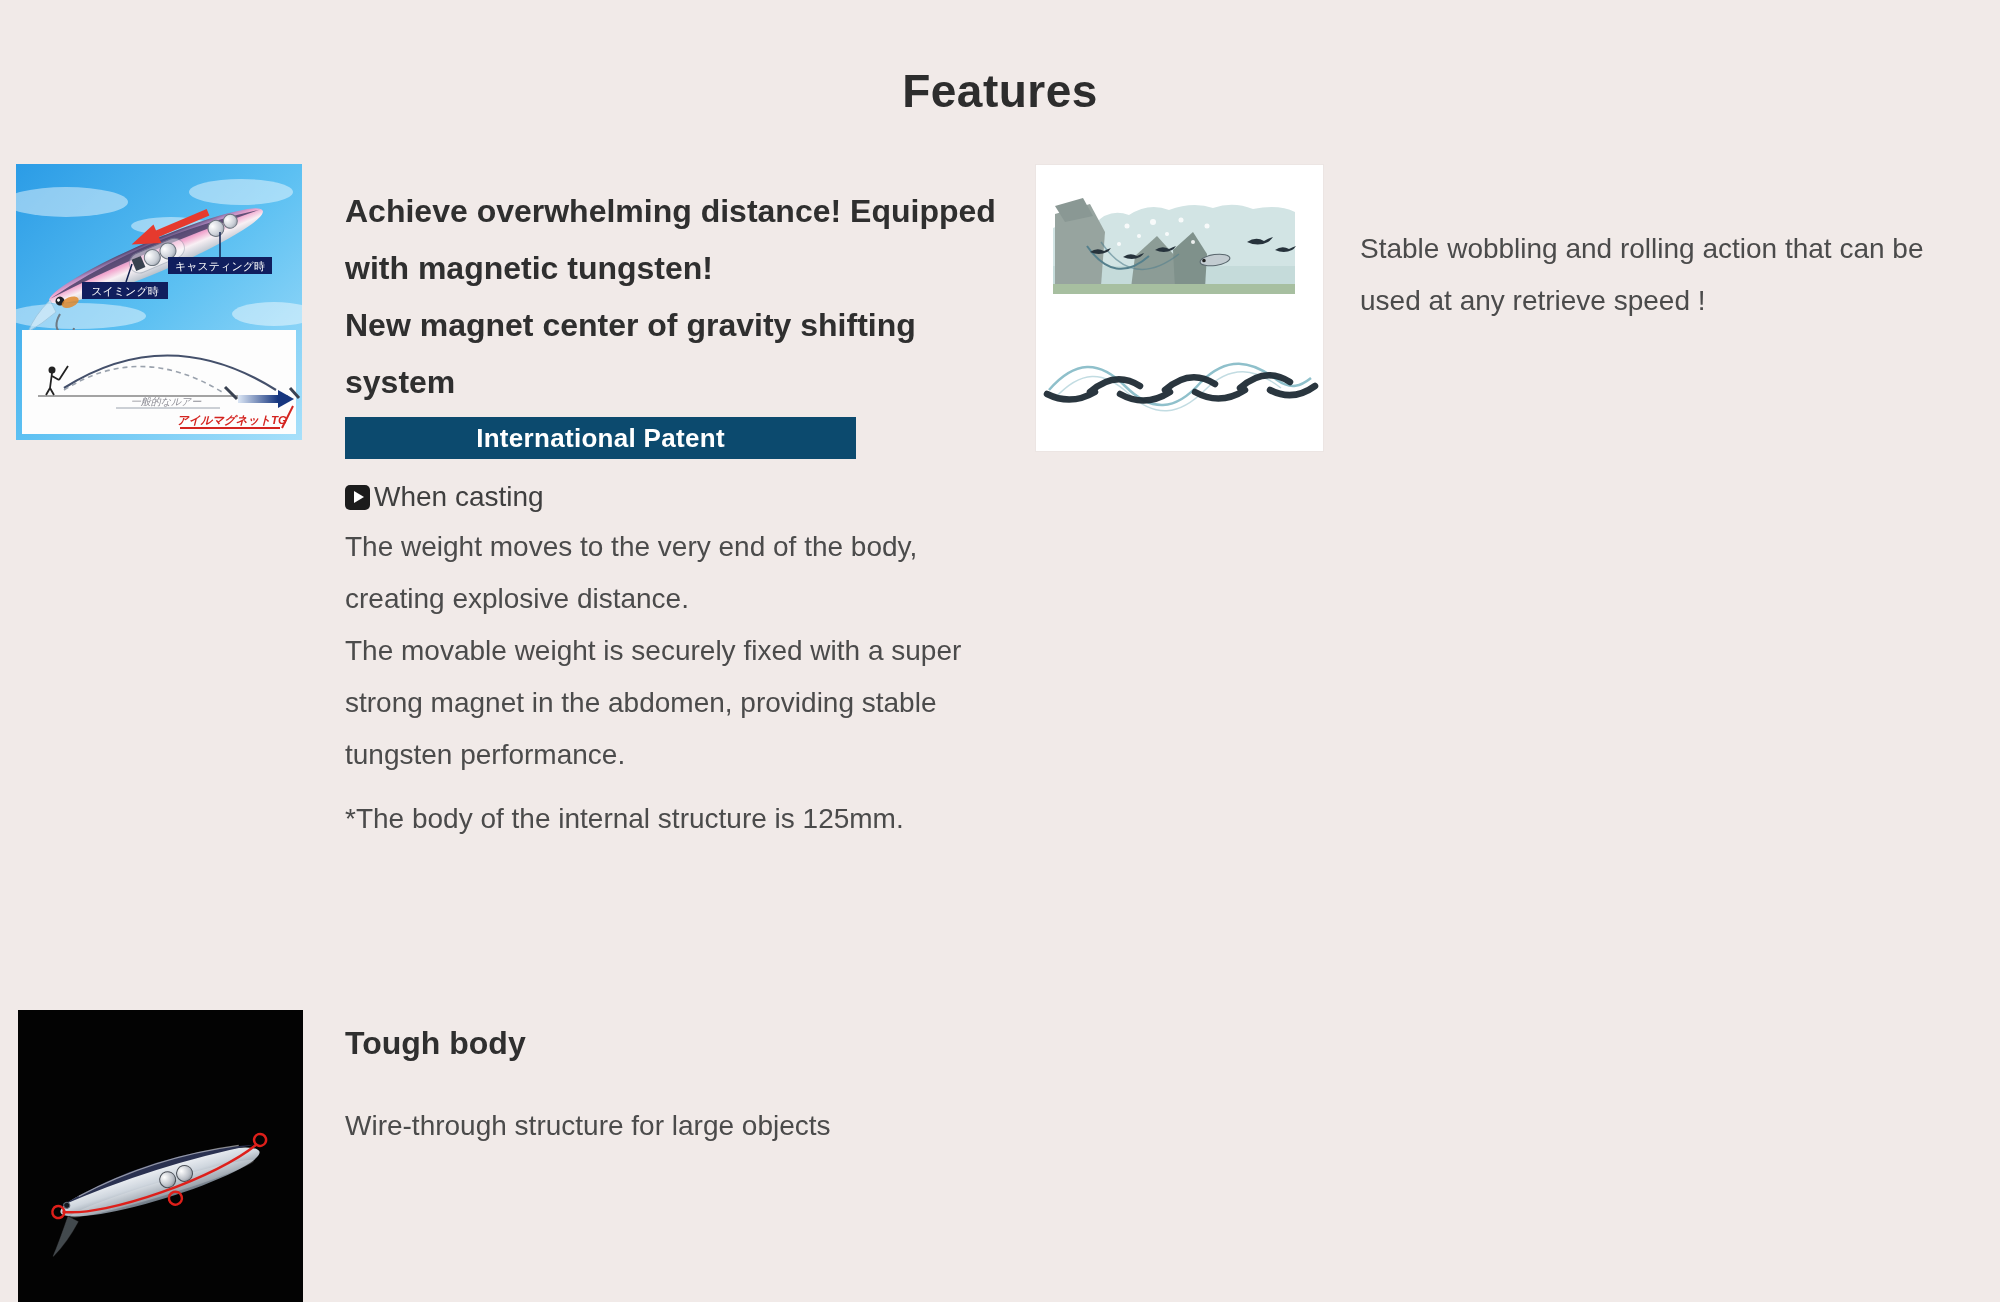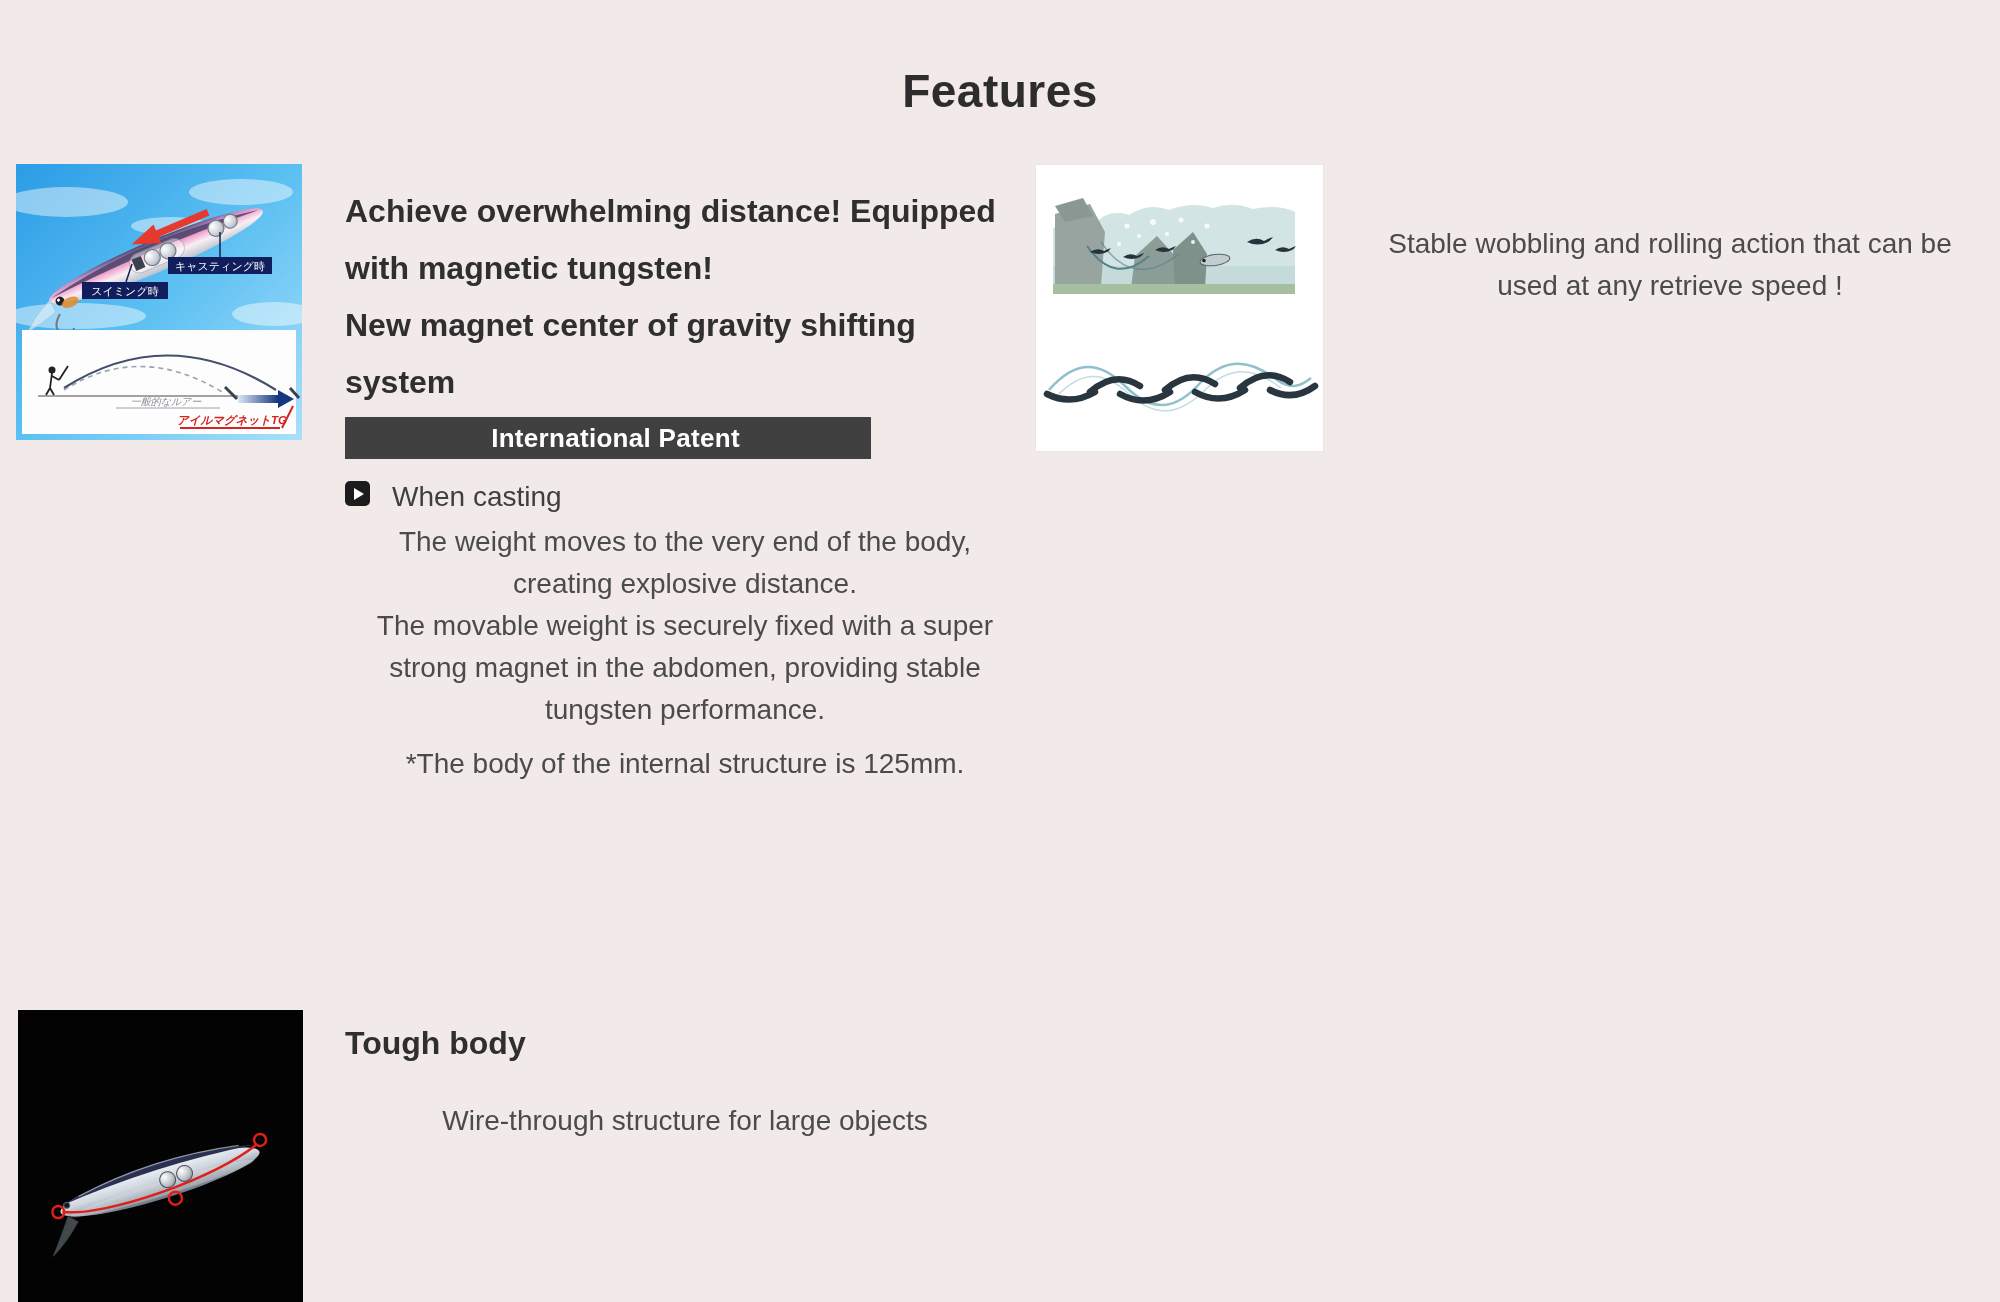--- a/index.html
+++ b/index.html
@@ -19,7 +19,7 @@
     white-space:pre-line;margin:0;
   }
   .para{
-    font-size:28px;color:#4b4b4b;line-height:42px;white-space:pre-line;margin:0;text-align:center;
+    font-size:28px;color:#4b4b4b;line-height:52px;white-space:pre-line;margin:0;
   }
   .patent-banner{
     margin-top:6px;width:511px;height:42px;background:#404040;

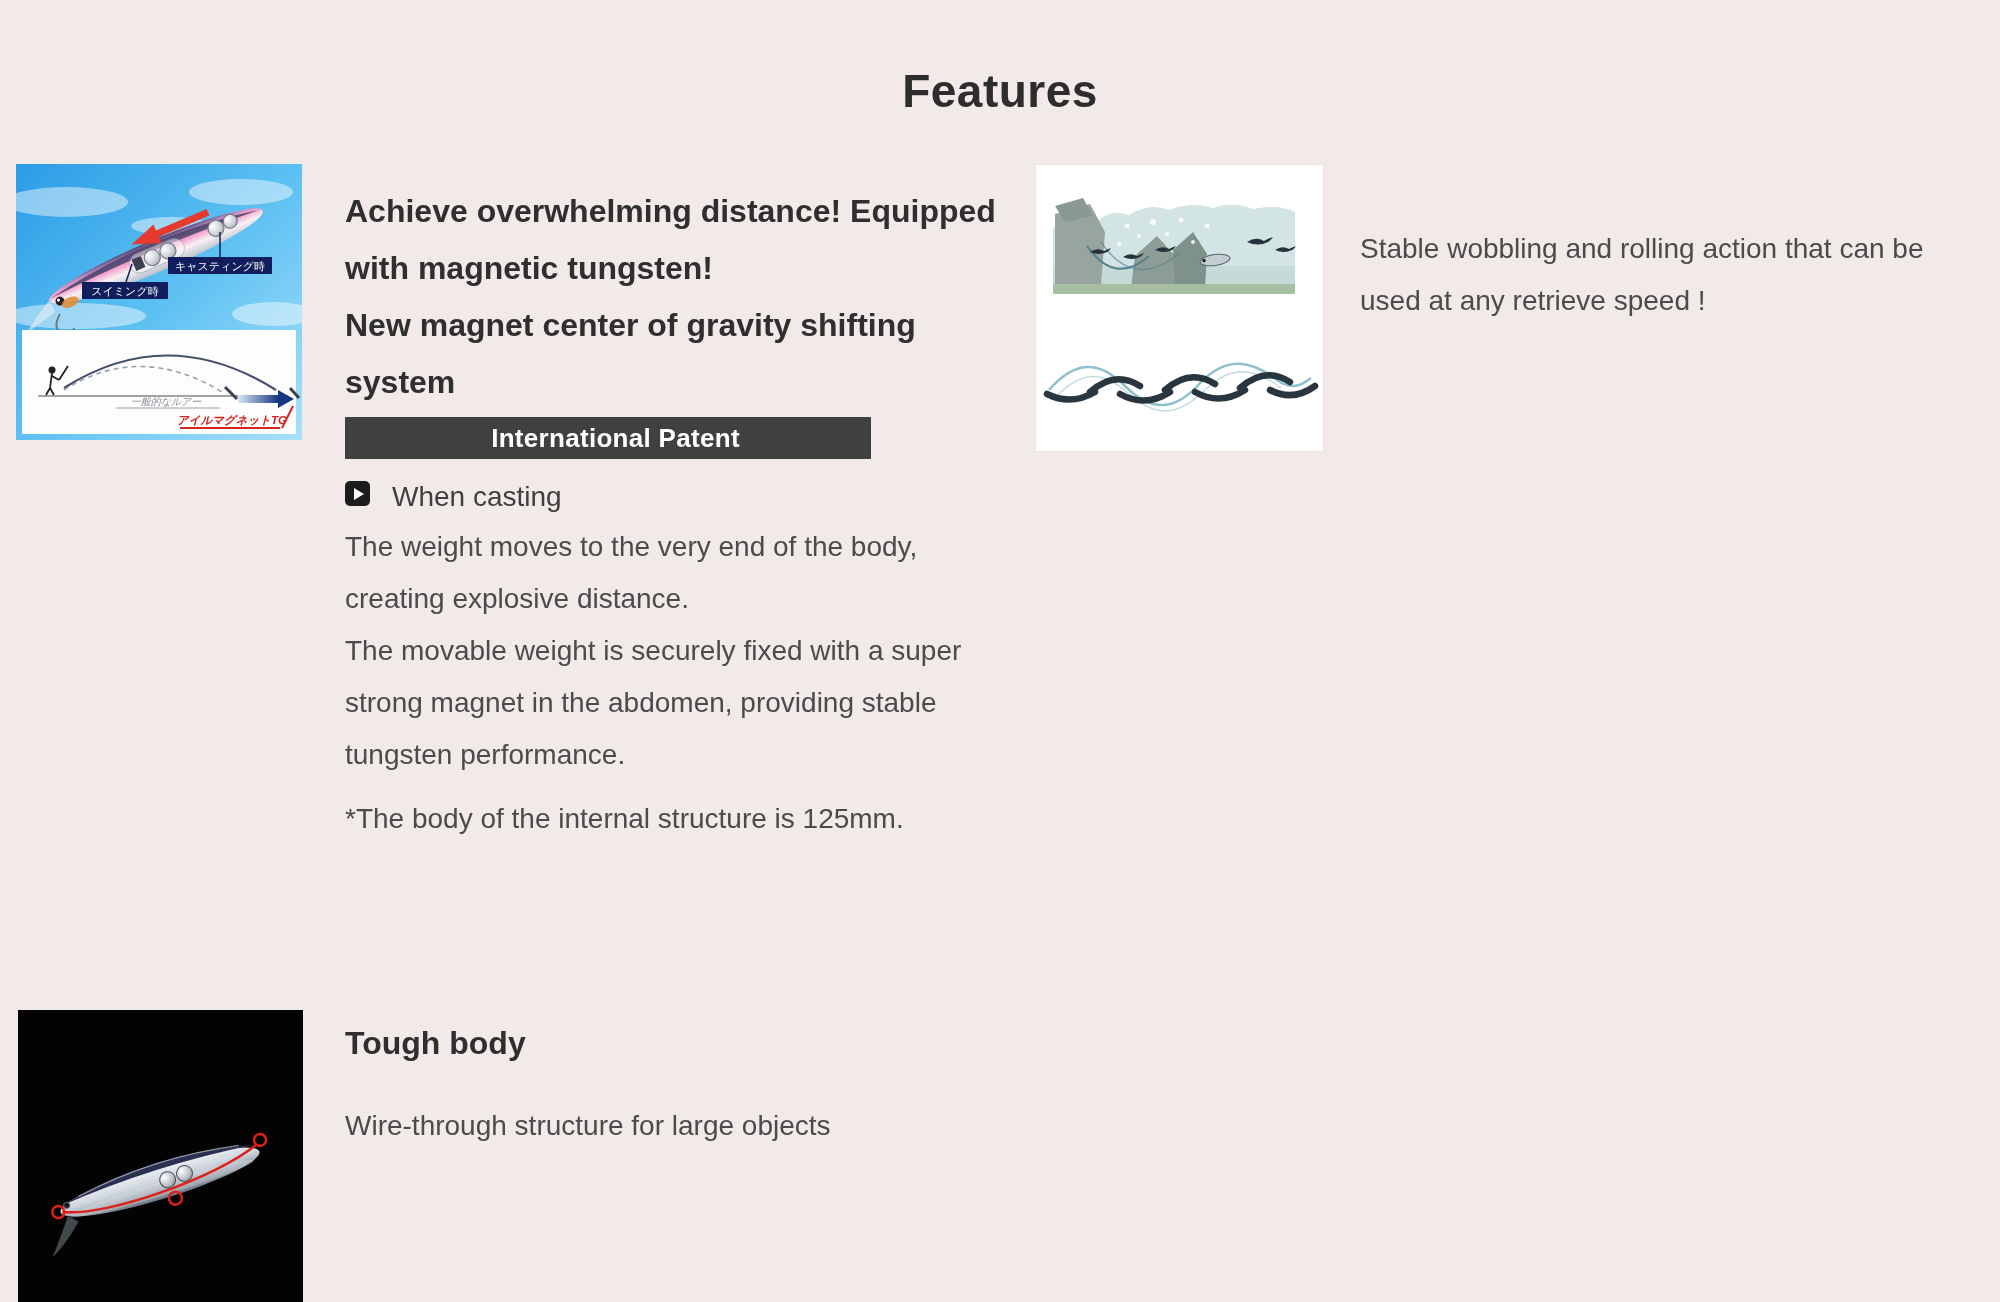--- a/index.html
+++ b/index.html
@@ -22,8 +22,8 @@
     font-size:28px;color:#4b4b4b;line-height:52px;white-space:pre-line;margin:0;
   }
   .patent-banner{
-    margin-top:6px;width:511px;height:42px;background:#404040;
-    display:flex;align-items:center;justify-content:center;padding-left:15px;
+    margin-top:6px;width:511px;height:42px;background:#0c4a6e;
+    display:flex;align-items:center;justify-content:center;
   }
   .patent-banner span{
     color:#ffffff;font-weight:bold;font-size:26px;letter-spacing:.3px;

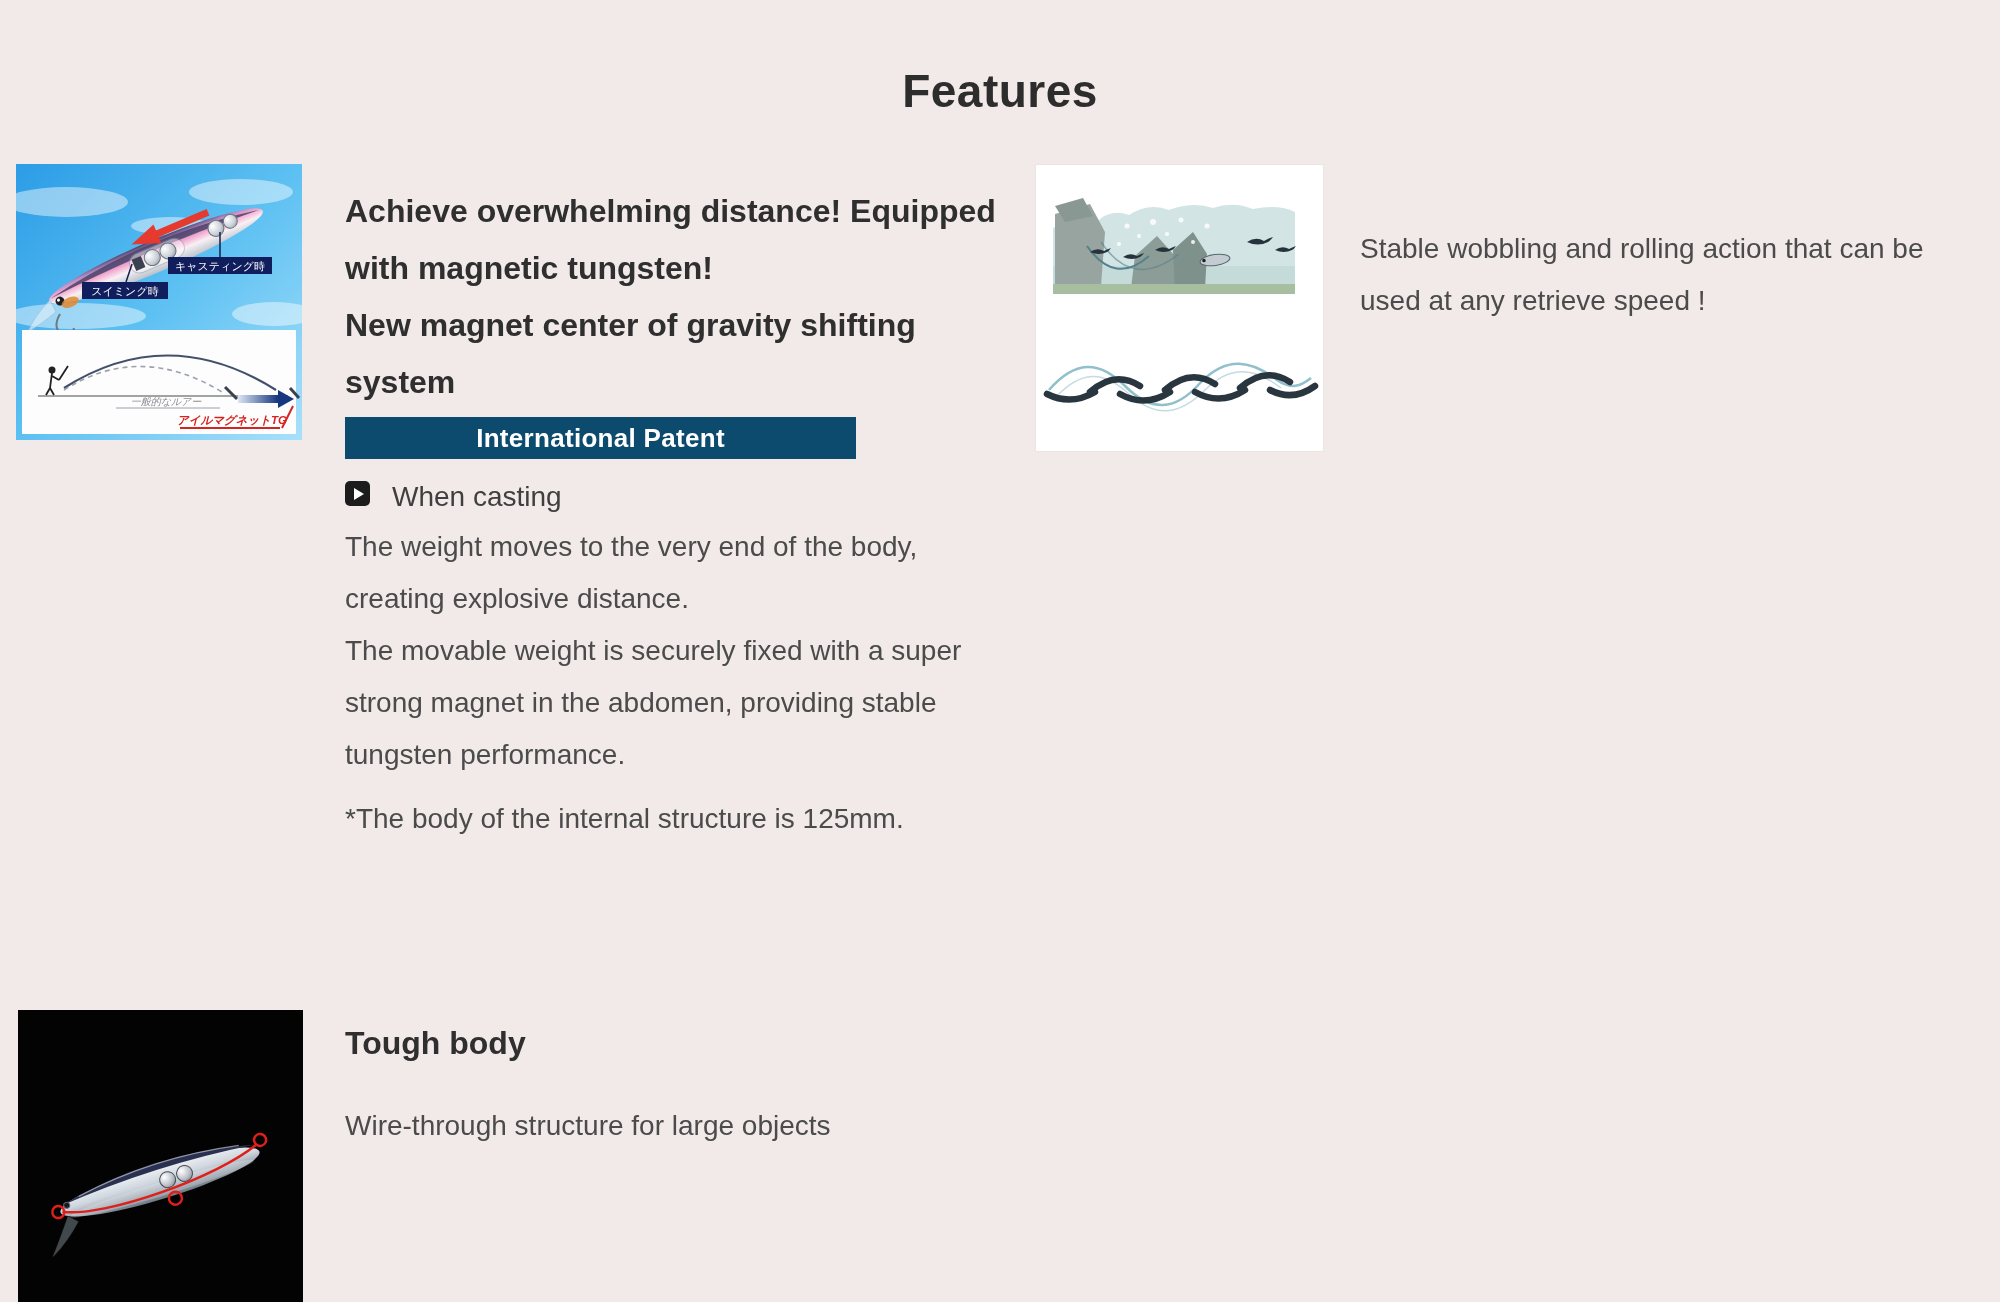--- a/index.html
+++ b/index.html
@@ -28,7 +28,7 @@
   .patent-banner span{
     color:#ffffff;font-weight:bold;font-size:26px;letter-spacing:.3px;
   }
-  .bullet-row{display:flex;align-items:flex-start;gap:22px;margin-top:22px;height:32px;}
+  .bullet-row{display:flex;align-items:center;gap:4px;margin-top:22px;height:32px;}
   .bullet-row + .para{margin-top:8px;}
   .play-icon{
     width:25px;height:25px;background:#1c1c1c;border-radius:5px;flex:0 0 auto;

